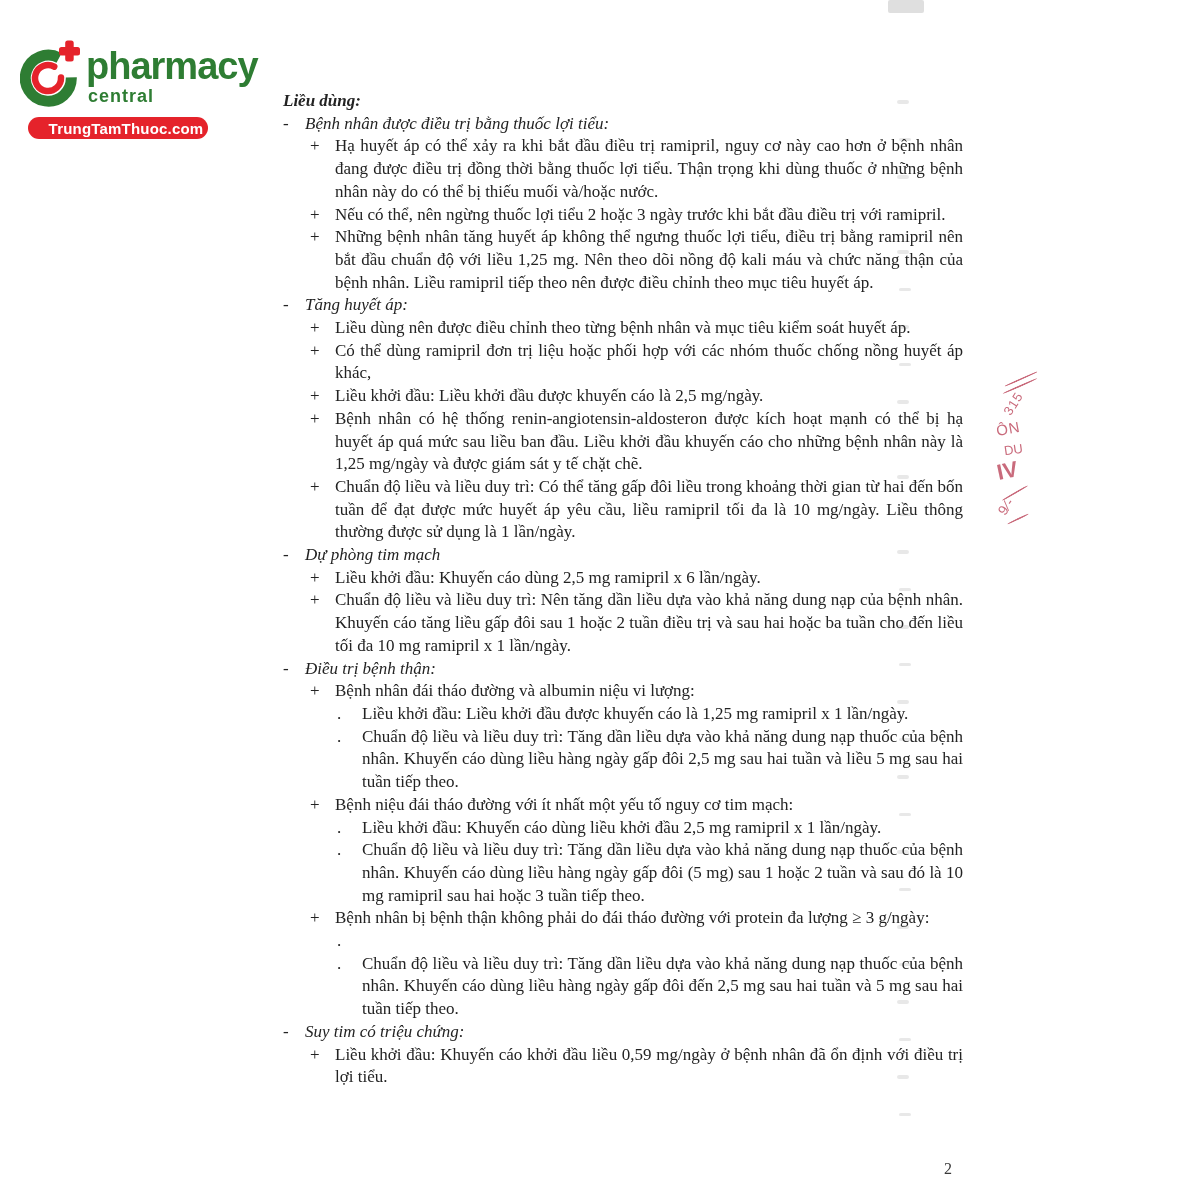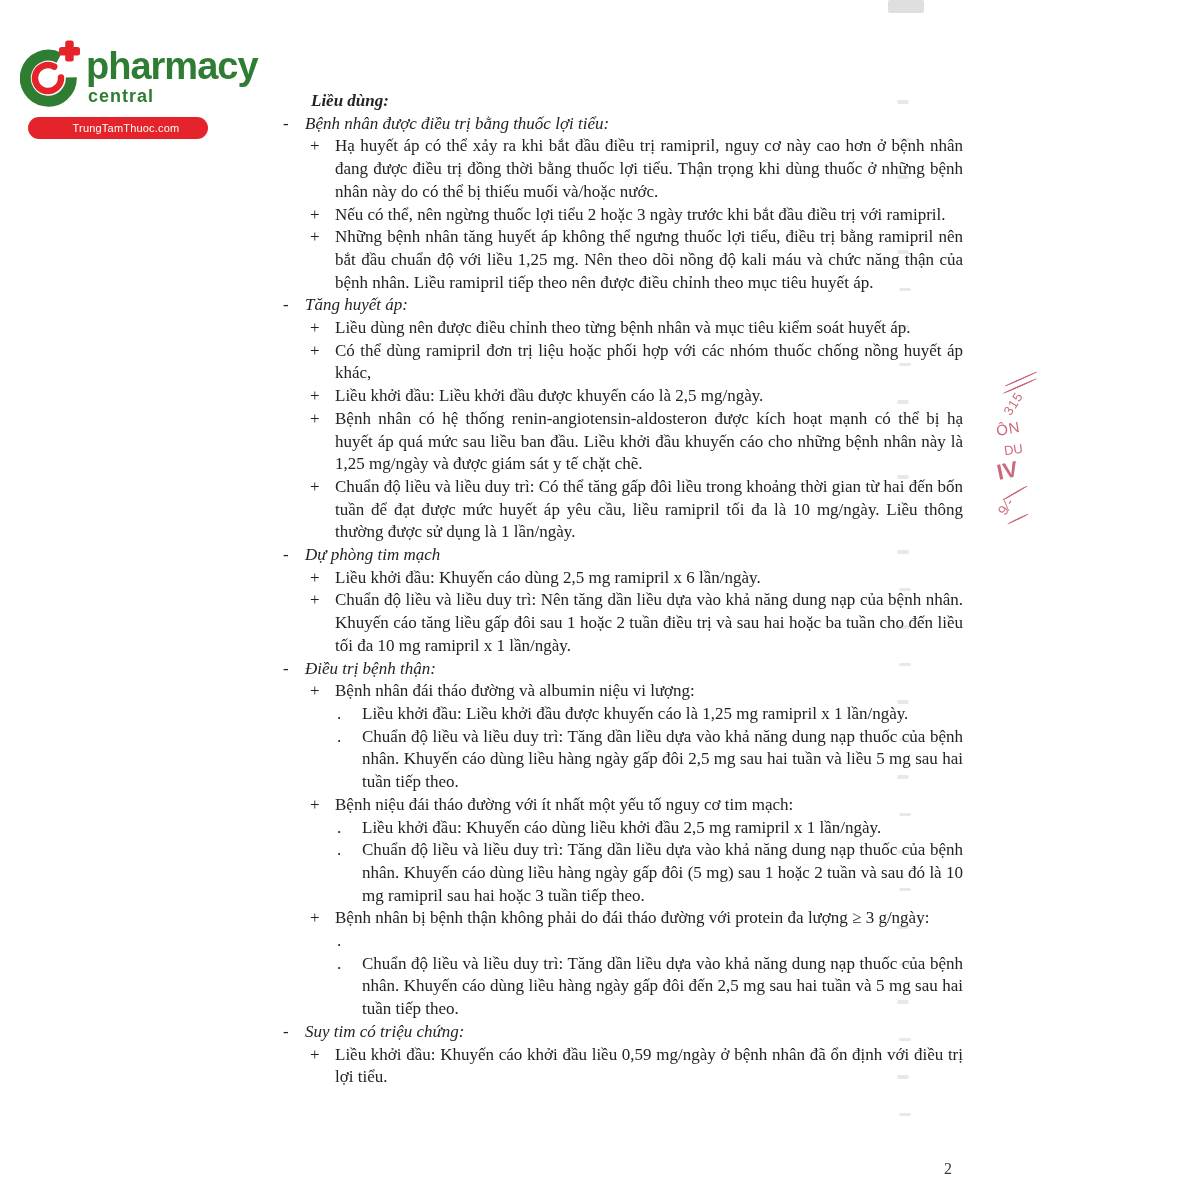--- a/index.html
+++ b/index.html
@@ -26,7 +26,7 @@
     font-size:17px;line-height:22.7px;}
   .block{display:flex;align-items:flex-start;}
   .block .text{flex:1;text-align:justify;}
-  .heading{font-weight:bold;font-style:italic;margin-left:28px;}
+  .heading{font-weight:bold;font-style:italic;}
   .subheading{font-style:italic;}
   .dash .marker{flex:0 0 22px;}
   .dash .text{font-style:italic;}

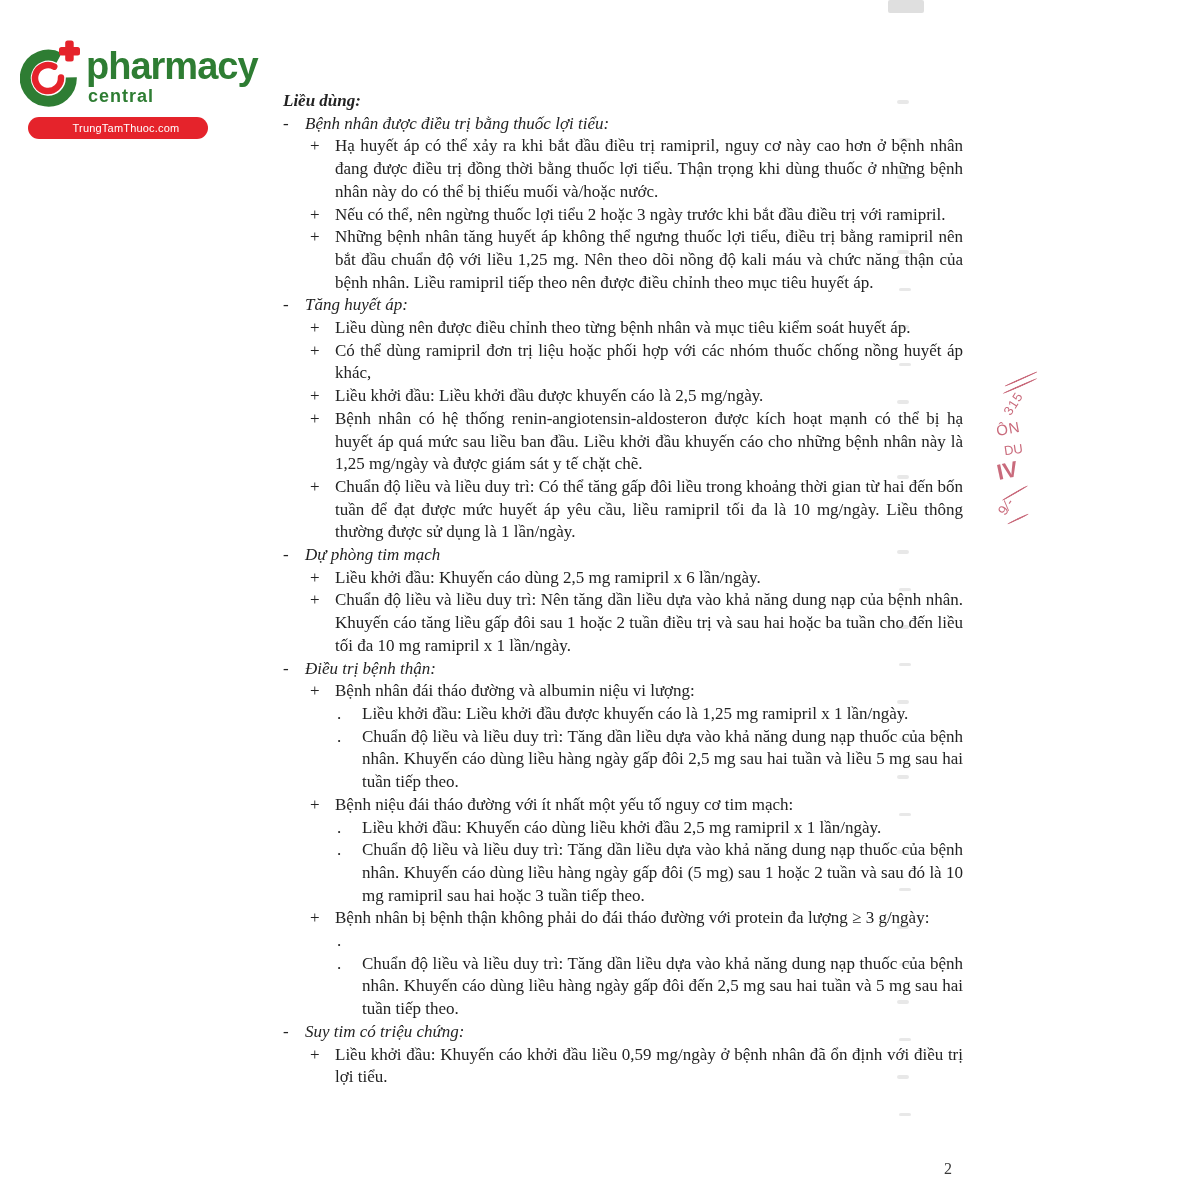--- a/index.html
+++ b/index.html
@@ -20,7 +20,7 @@
   .site-pill{position:absolute;left:10px;top:83px;width:180px;height:22px;
     background:var(--red);border-radius:12px;display:flex;align-items:center;justify-content:center;}
   .site-pill span{font-family:"Liberation Sans","DejaVu Sans",sans-serif;
-    font-weight:normal;font-size:11px;color:#ffffff;letter-spacing:.2px;margin-left:16px;}
+    font-weight:bold;font-size:15px;color:#ffffff;letter-spacing:.2px;margin-left:16px;}
   
   .doc{position:absolute;left:283px;top:90px;width:680px;
     font-size:17px;line-height:22.7px;}

